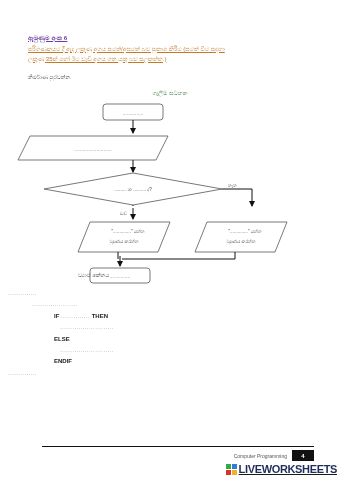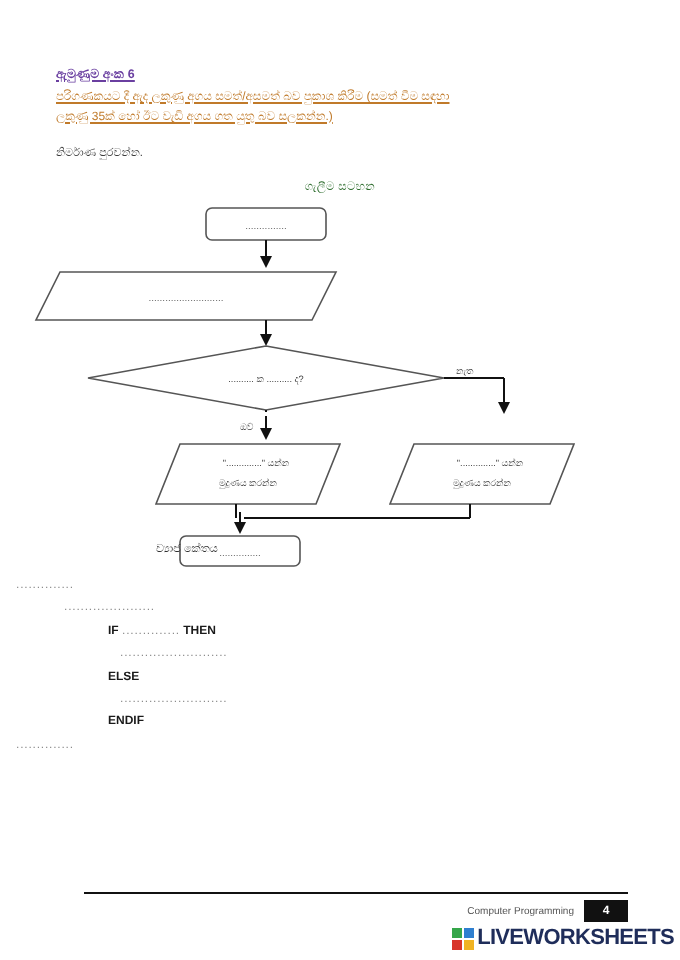--- a/index.html
+++ b/index.html
@@ -155,6 +155,7 @@
     display: flex;
     align-items: center;
     gap: 2px;
+    text-decoration: underline;
   }
   .lw-mark {
     width: 11px;

